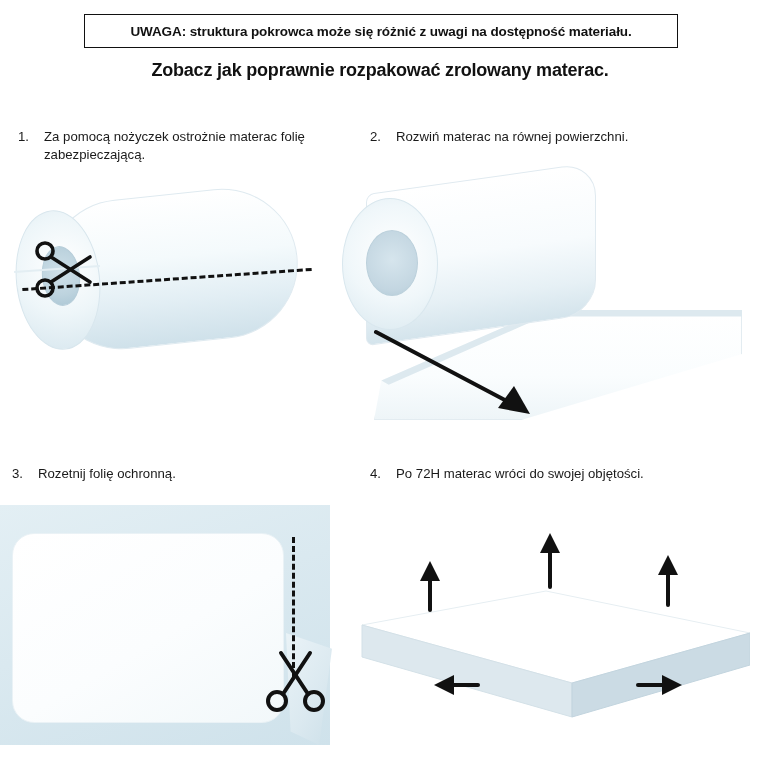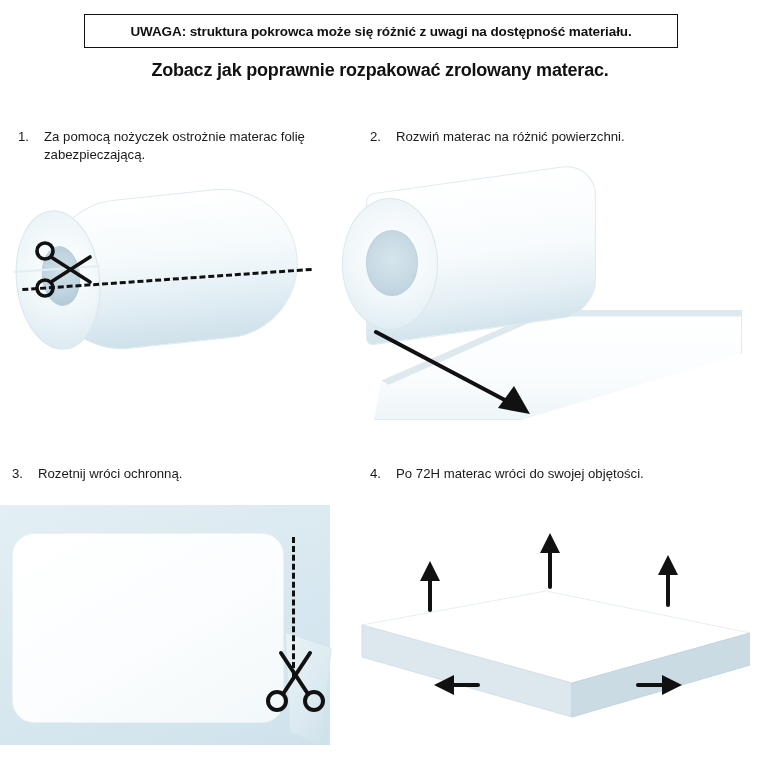--- a/index.html
+++ b/index.html
@@ -248,7 +248,7 @@
 
   <div class="caption" id="cap2">
     <span class="num">2.</span>
-    <span class="txt">Rozwiń materac na różnić powierzchni.</span>
+    <span class="txt">Rozwiń materac na równej powierzchni.</span>
   </div>
 
   <div class="fig" id="fig2">

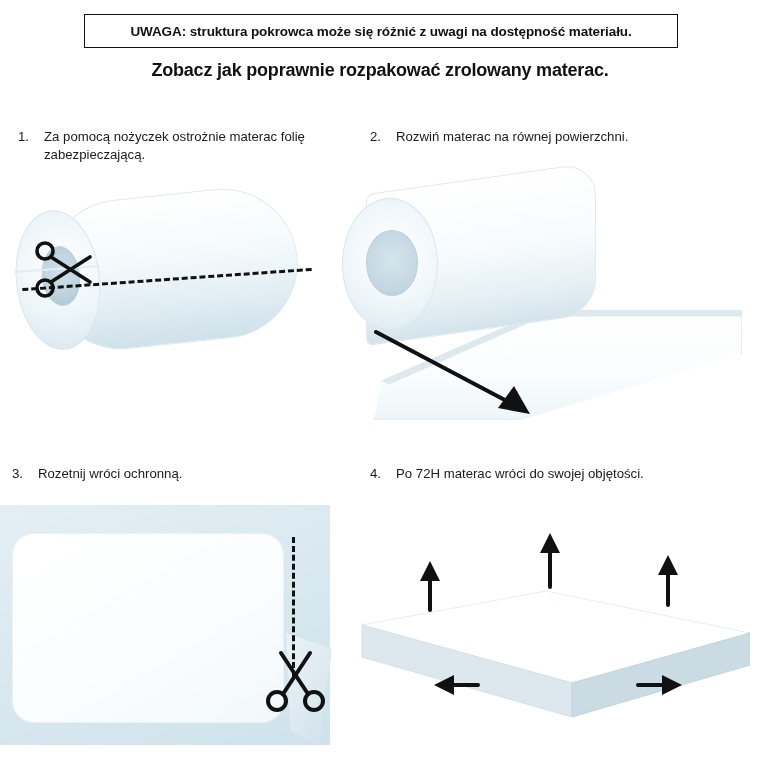--- a/index.html
+++ b/index.html
@@ -267,7 +267,7 @@
 
   <div class="caption" id="cap3">
     <span class="num">3.</span>
-    <span class="txt">Rozetnij wróci ochronną.</span>
+    <span class="txt">Rozetnij folię ochronną.</span>
   </div>
 
   <div class="fig" id="fig3">

